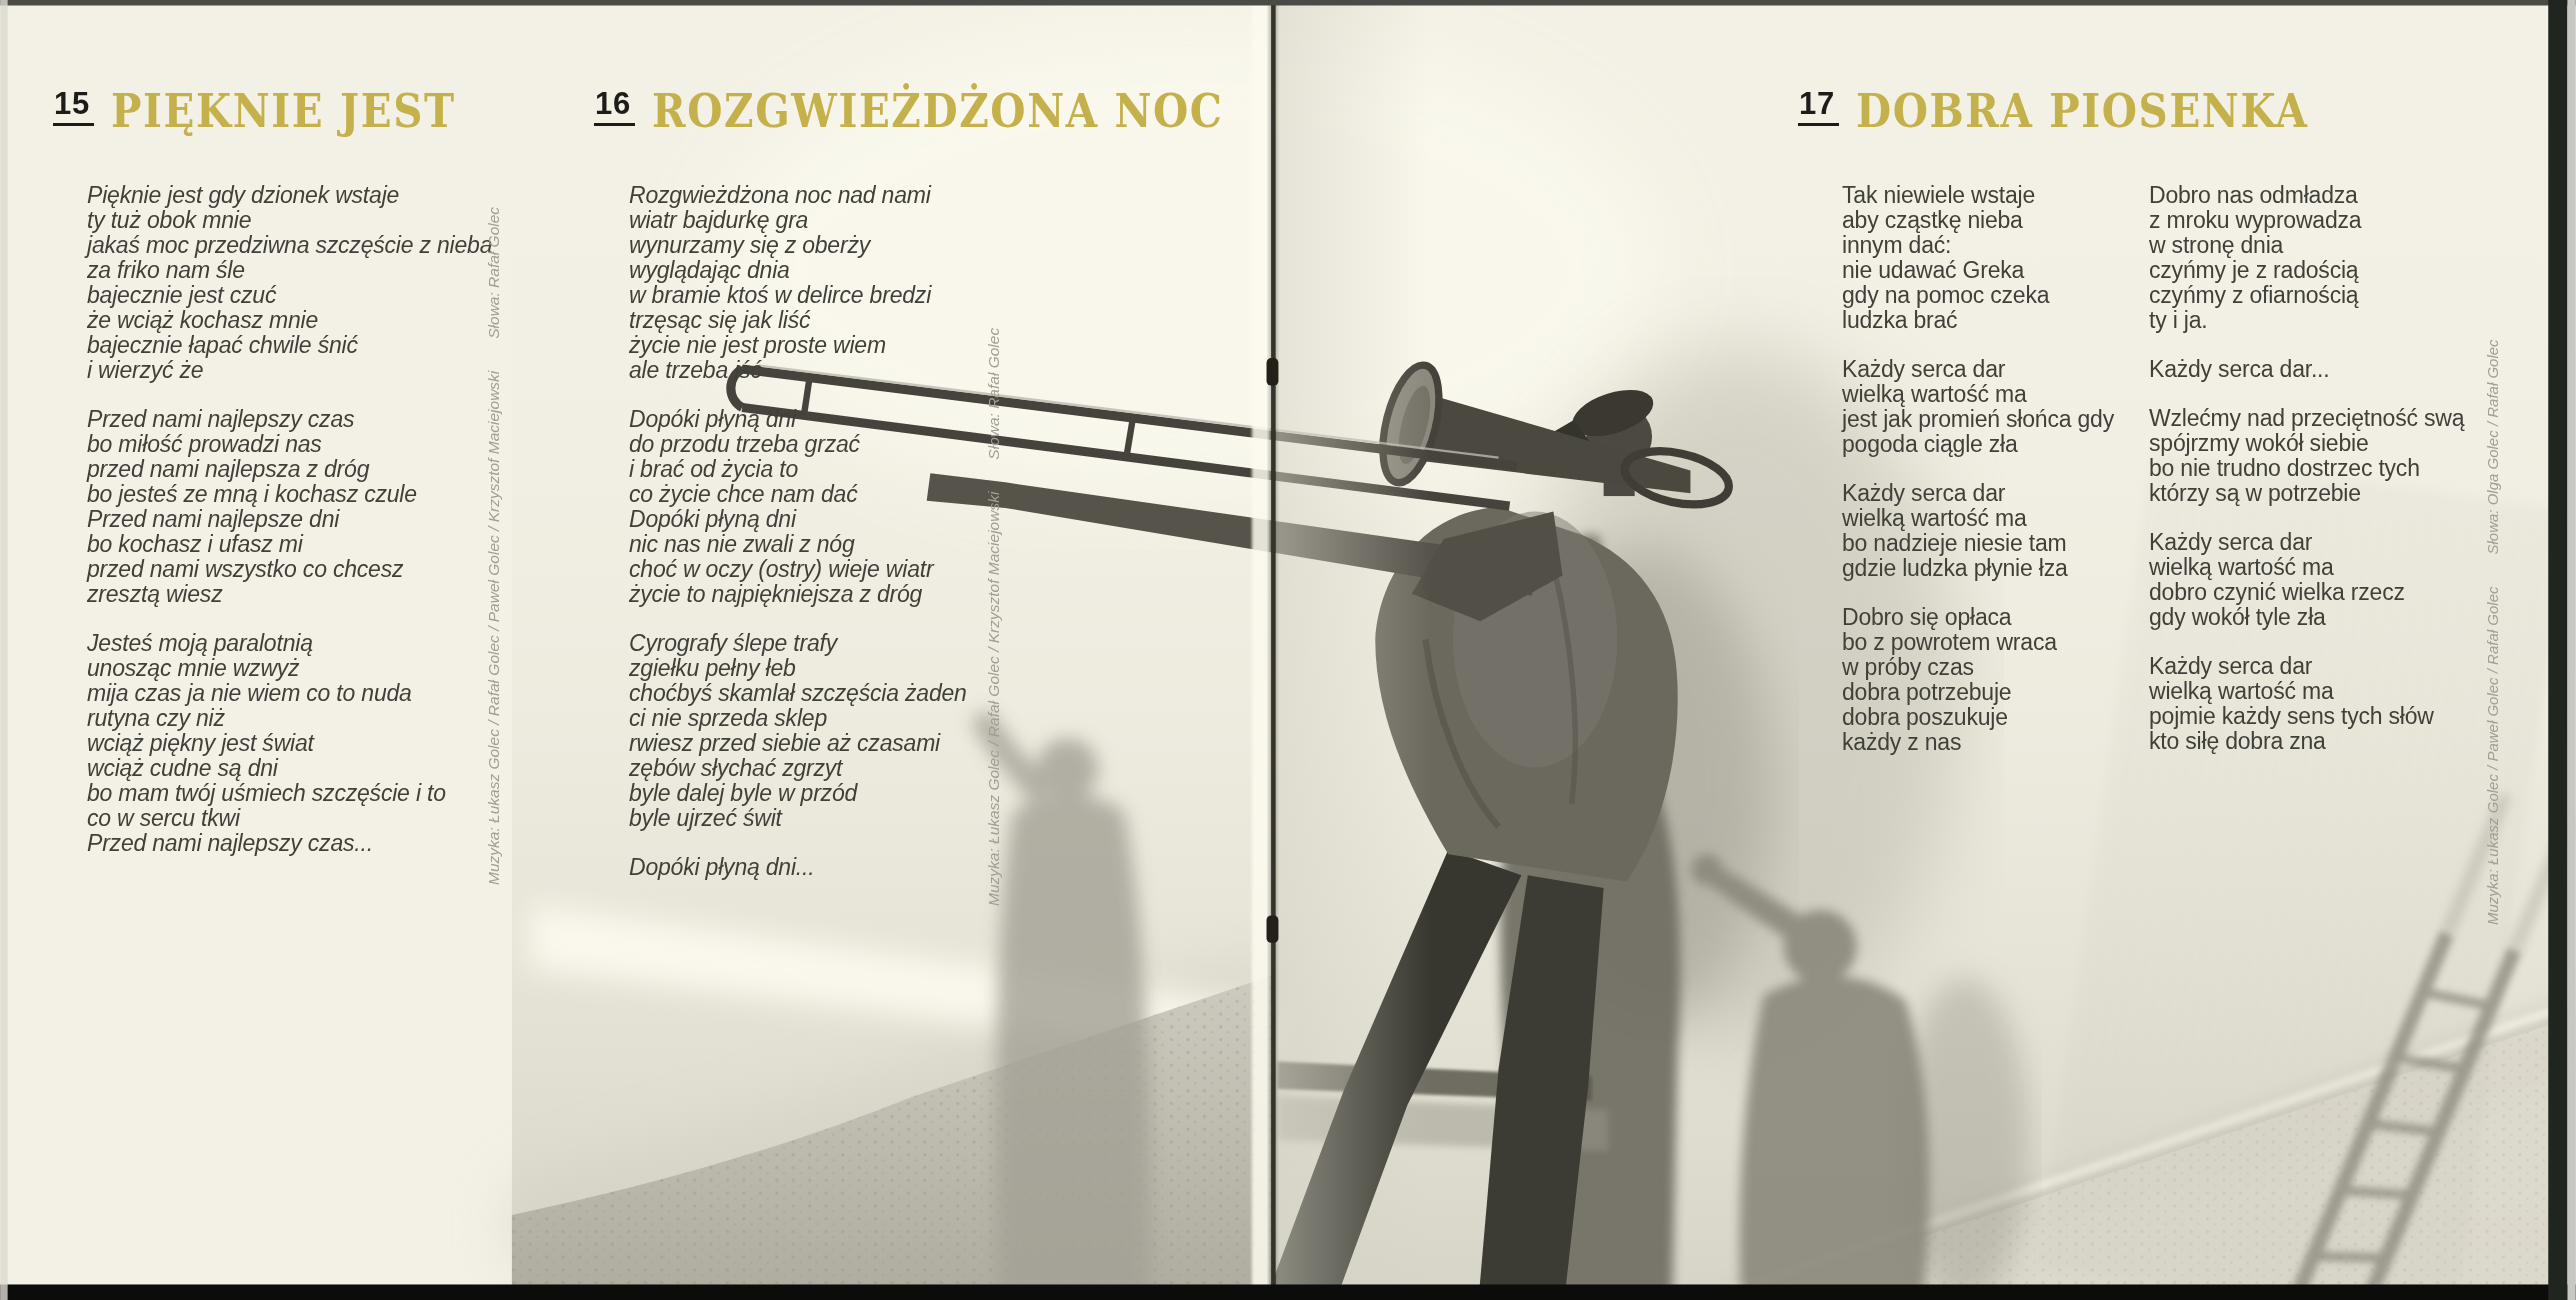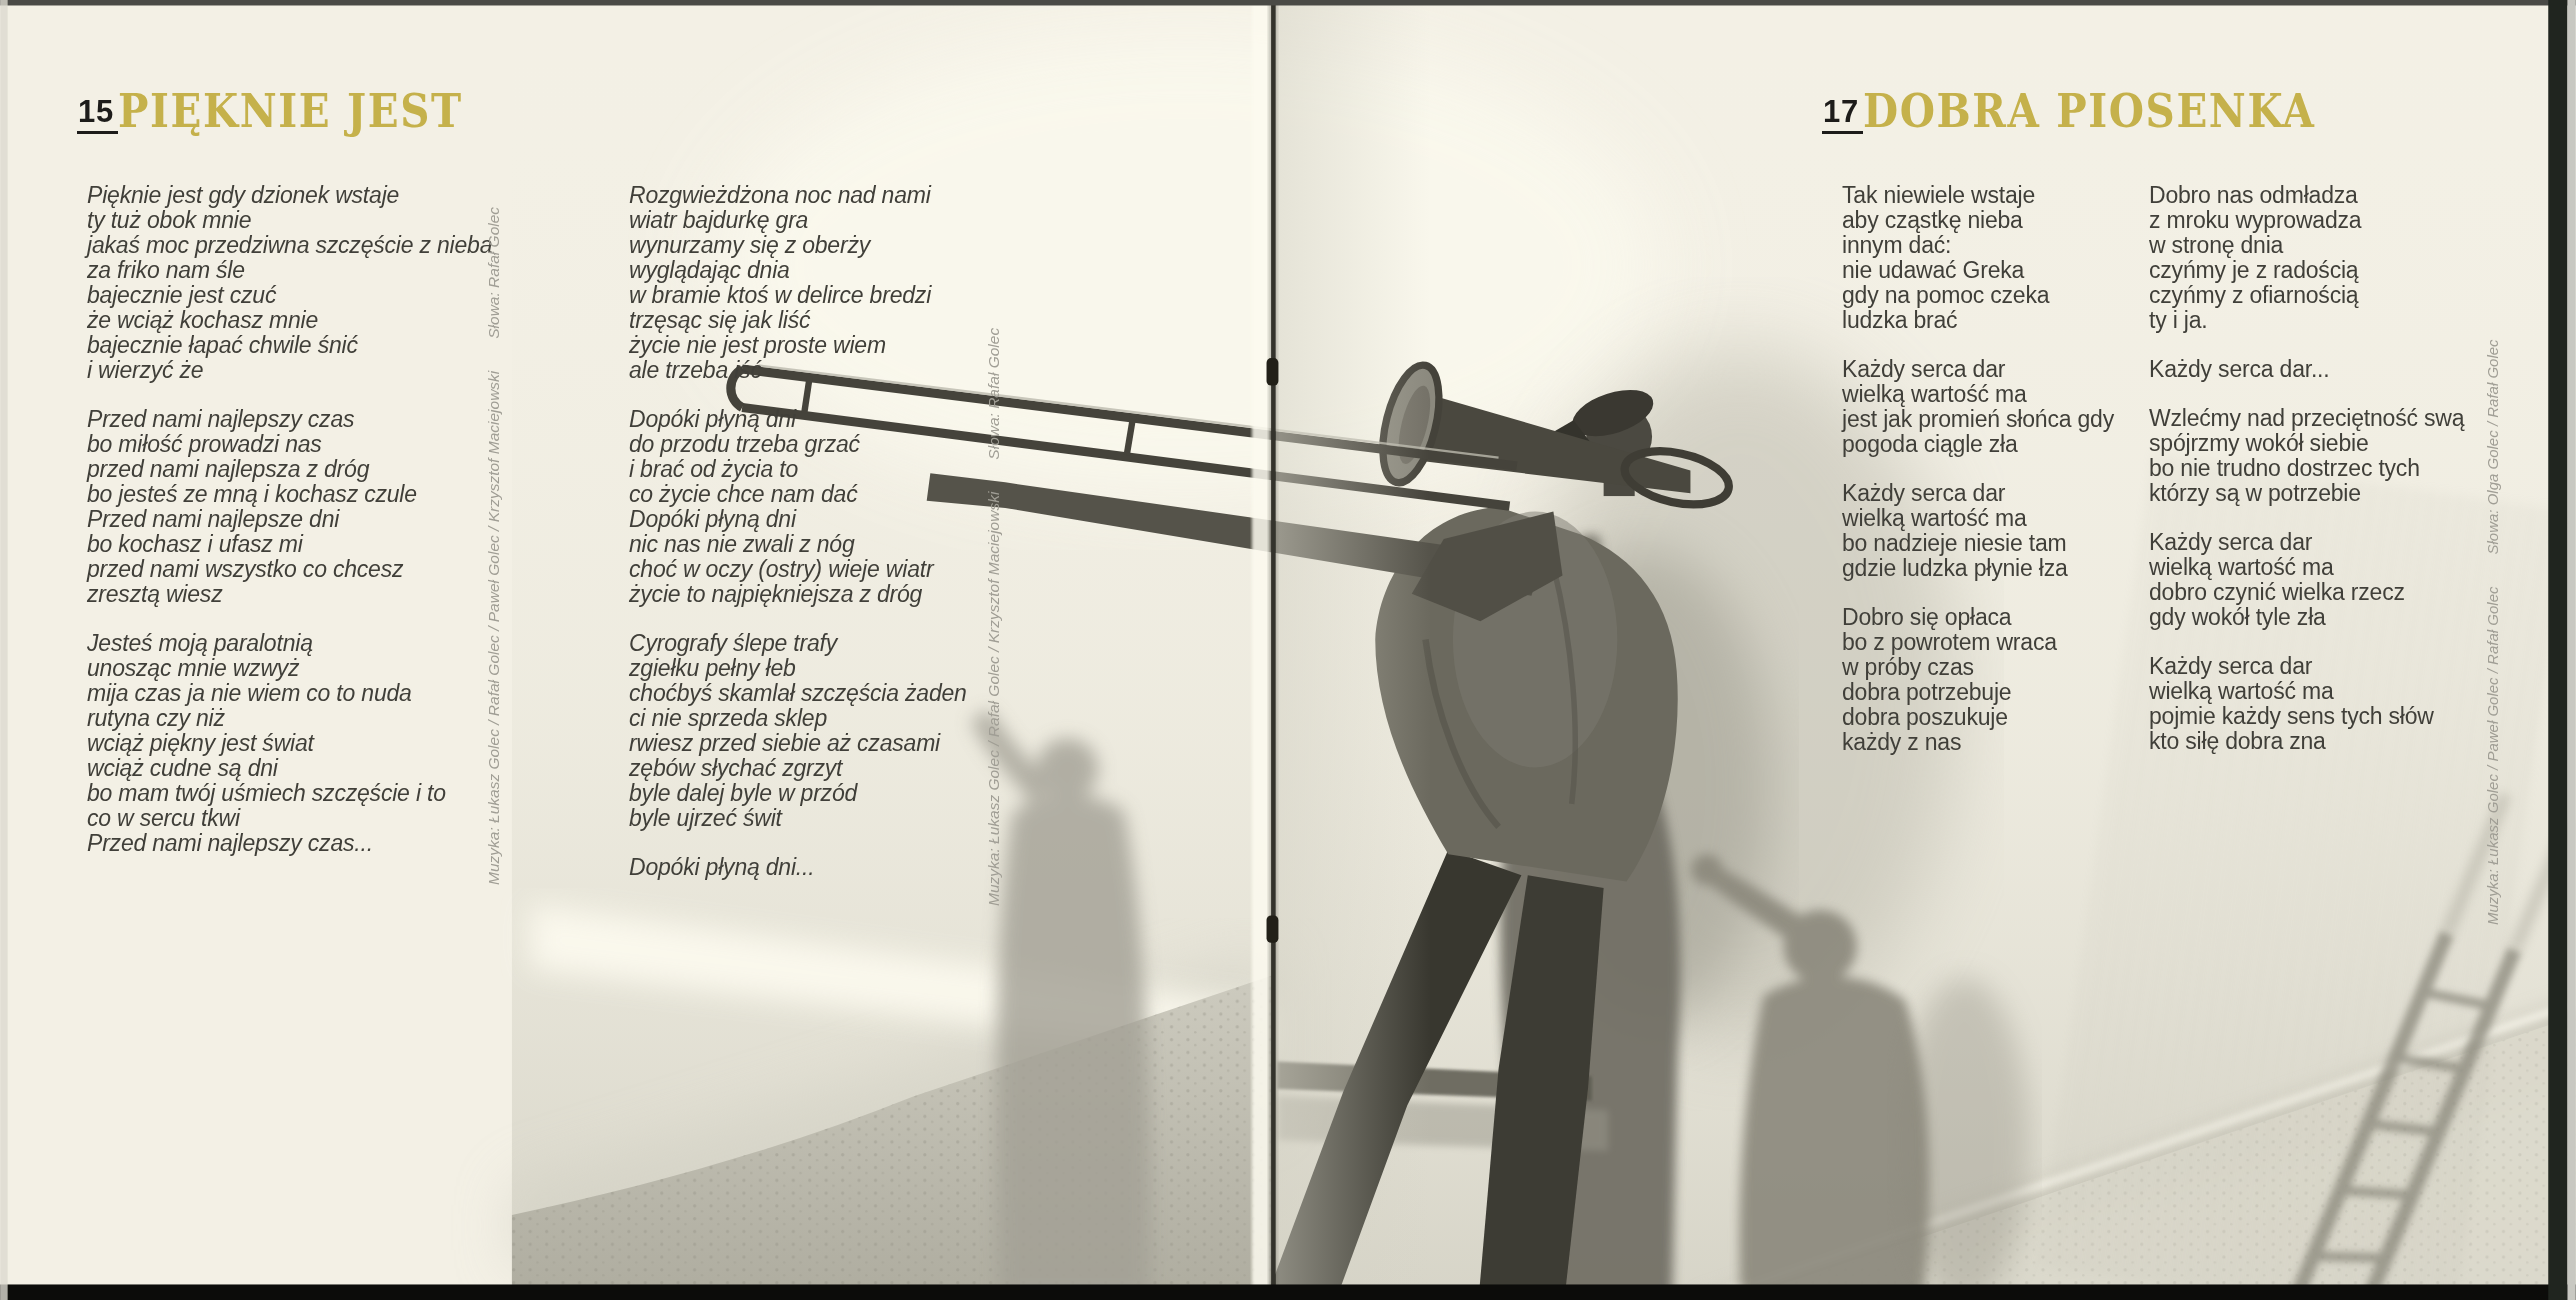--- a/index.html
+++ b/index.html
@@ -7,7 +7,7 @@
           background:#f3f0e5;font-family:"Liberation Sans",sans-serif;}
   .photo-layer{position:absolute;left:0;top:0;width:2576px;height:1300px;}
   
-  .song-header{position:absolute;display:flex;align-items:flex-end;gap:0;white-space:nowrap;margin-left:24px;}
+  .song-header{position:absolute;display:flex;align-items:flex-start;gap:17px;white-space:nowrap;}
   .song-num{font:700 31px/1 "Liberation Sans",sans-serif;color:#1d1c1a;
             border-bottom:3.7px solid #1d1c1a;padding:0 3.7px 3.7px 0.9px;letter-spacing:0.9px;}
   .song-title{font:700 46px/1 "DejaVu Serif",serif;color:#c5b14b;letter-spacing:1.8px;

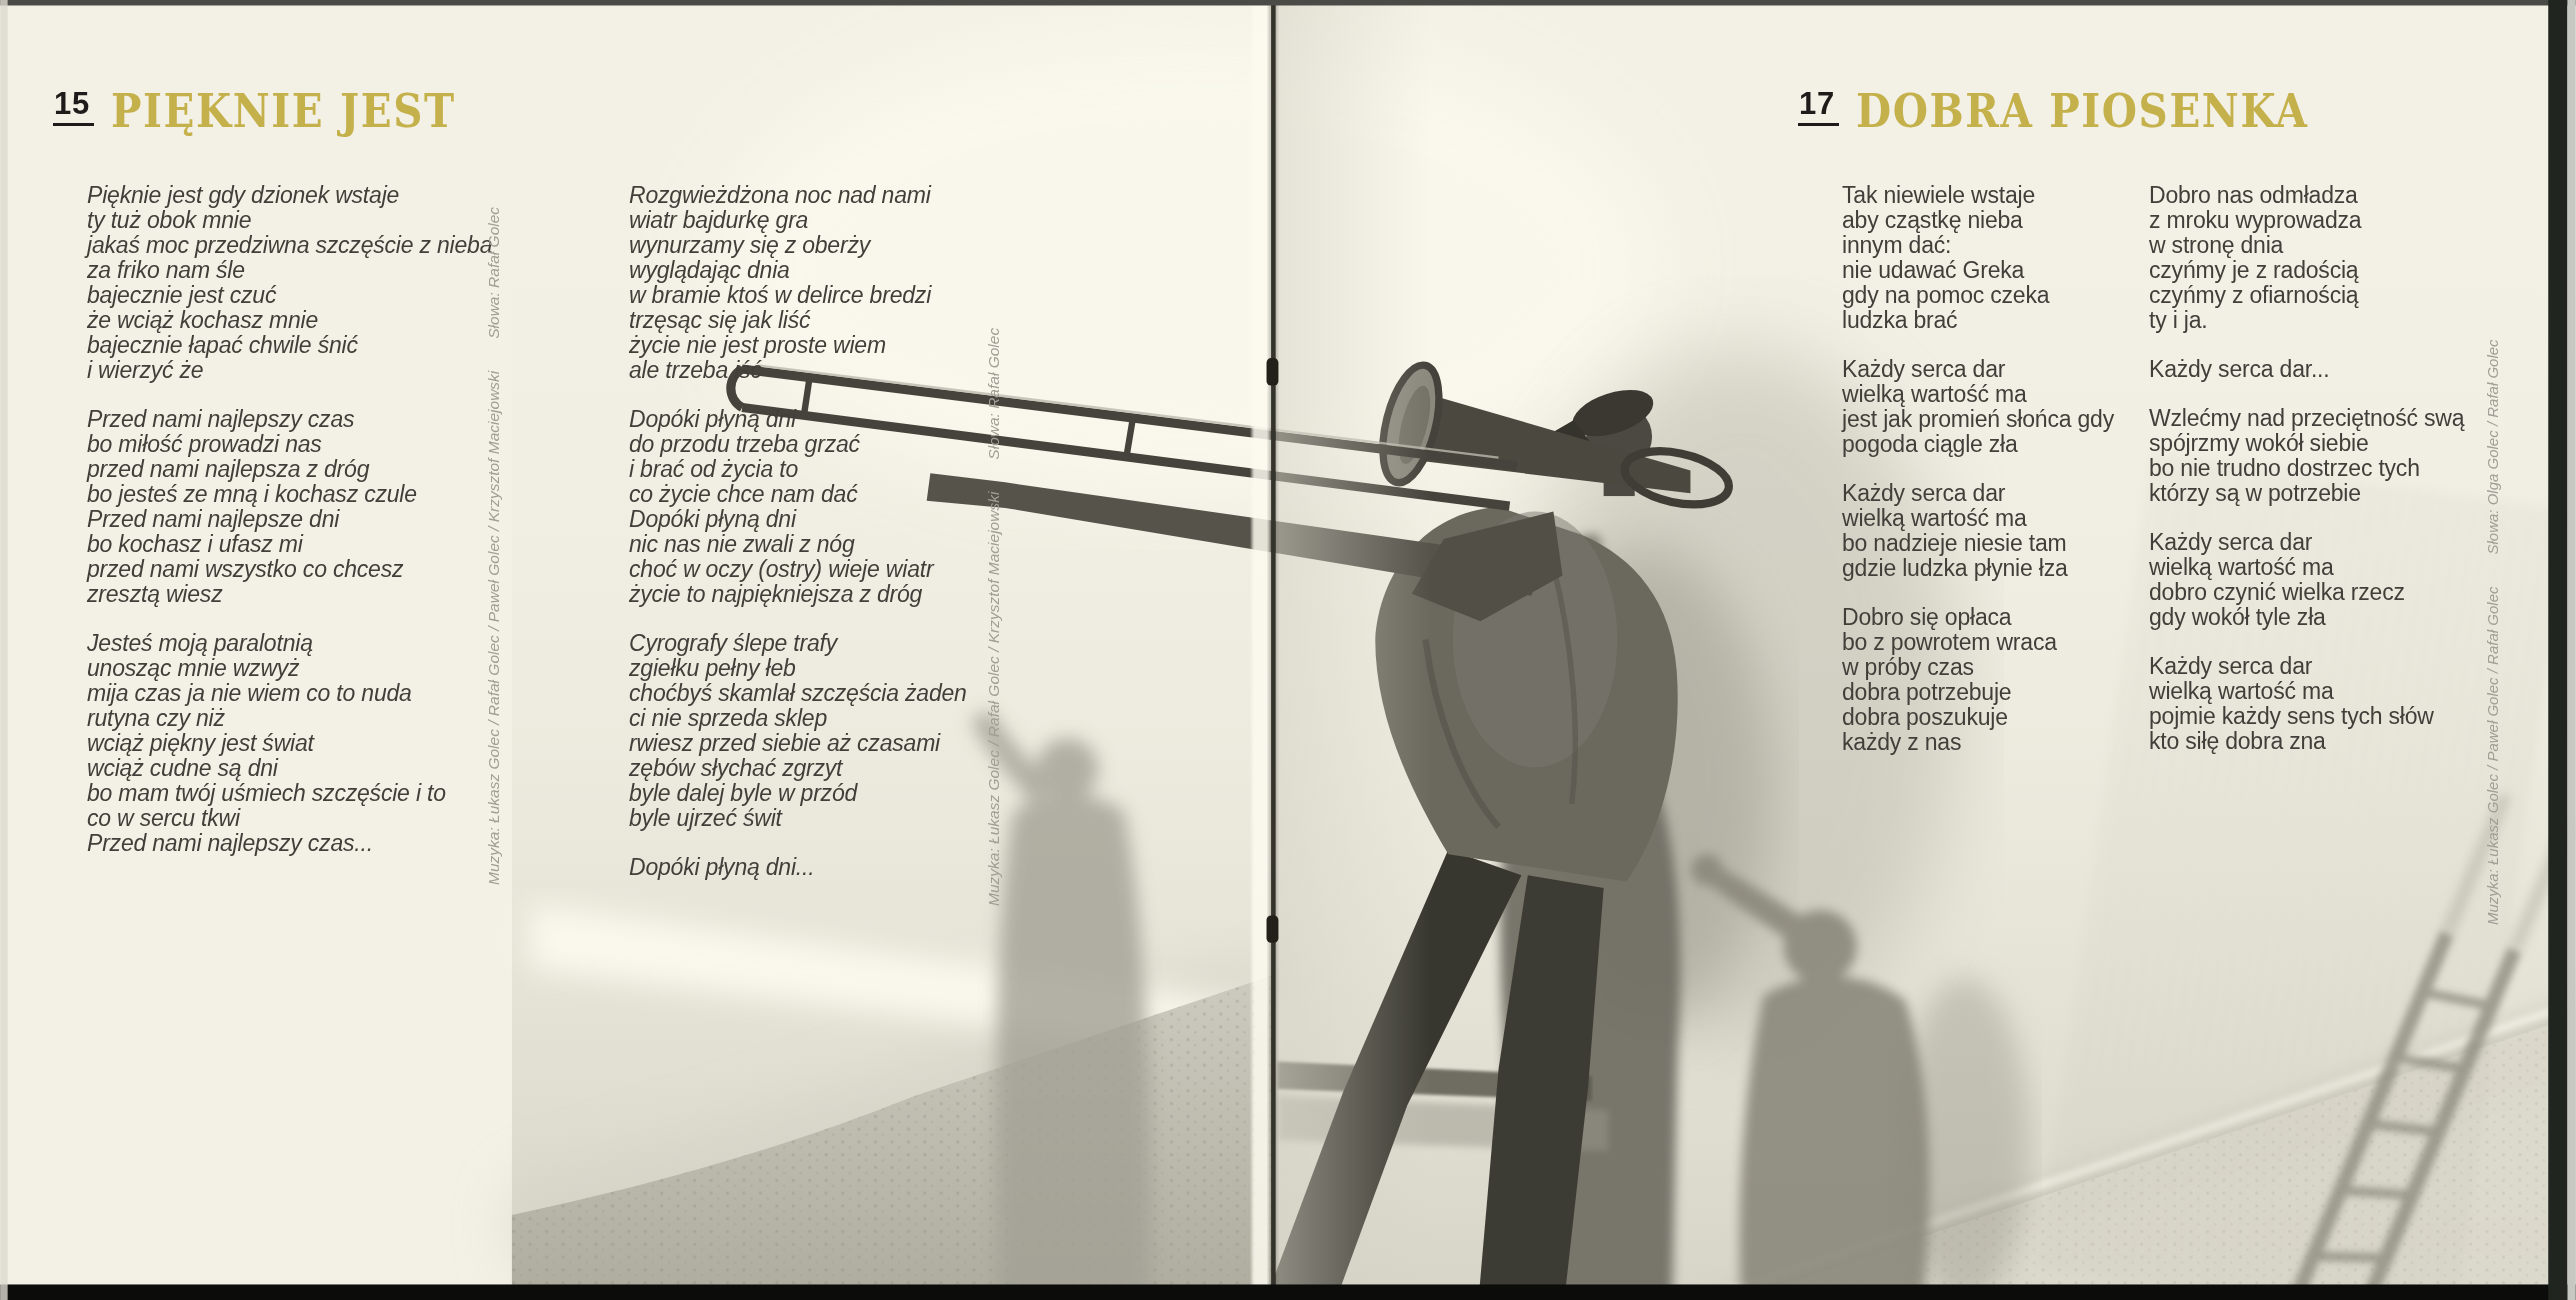--- a/index.html
+++ b/index.html
@@ -242,6 +242,10 @@
       <span class="muzyka">Muzyka: Łukasz Golec / Rafał Golec / Paweł Golec / Krzysztof Maciejowski</span><span class="slowa">Słowa: Rafał Golec</span>
     </div>
 
+    <div class="song-header" style="left:594px;top:88px;">
+      <span class="song-num">16</span>
+      <span class="song-title">ROZGWIEŻDŻONA NOC</span>
+    </div>
     <div class="lyrics" style="left:629px;top:183px;width:439px;font-style:italic;">
         <div class="stanza">
           <div class="lyric-line">Rozgwieżdżona noc nad nami</div>

